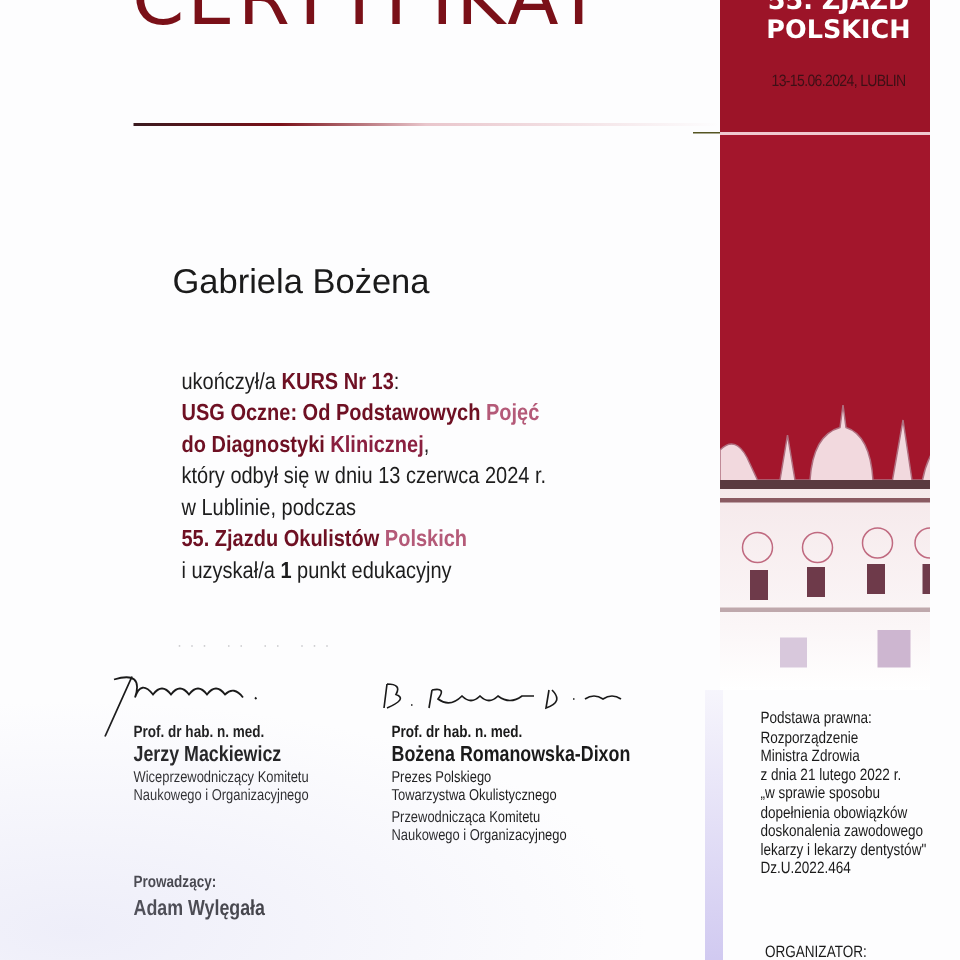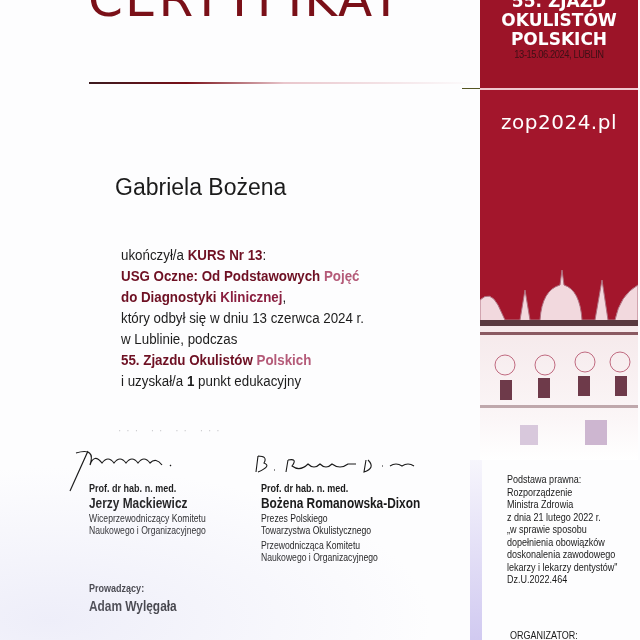--- a/index.html
+++ b/index.html
@@ -7,7 +7,7 @@
   .page { position:absolute; inset:0; background:#fdfdfe; }
   .title { position:absolute; left:88px; top:-26px; font-family:"DejaVu Sans", sans-serif; font-size:50px; letter-spacing:2px; color:#7a1018; font-weight:normal; line-height:1; white-space:nowrap; }
   .rule { position:absolute; left:89px; top:82px; width:390px; height:2px; background:linear-gradient(90deg,#3a1a1f 0%,#7a1018 25%,#e9c6cc 50%,rgba(255,255,255,0) 100%); }
-  .panel { position:absolute; left:480px; top:0; width:158px; height:460px; background:#a3162c; overflow:hidden; }
+  .panel { position:absolute; left:480px; top:0; width:140px; height:460px; background:#a3162c; overflow:hidden; }
   .panel-top { position:absolute; left:0; top:0; width:158px; height:88px; background:#9c1428; }
   .panel-divider { position:absolute; left:0; top:88px; width:158px; height:2px; background:#f0c8cf; }
   .panel-line { position:absolute; left:-18px; top:88px; width:18px; height:1px; background:#552; }

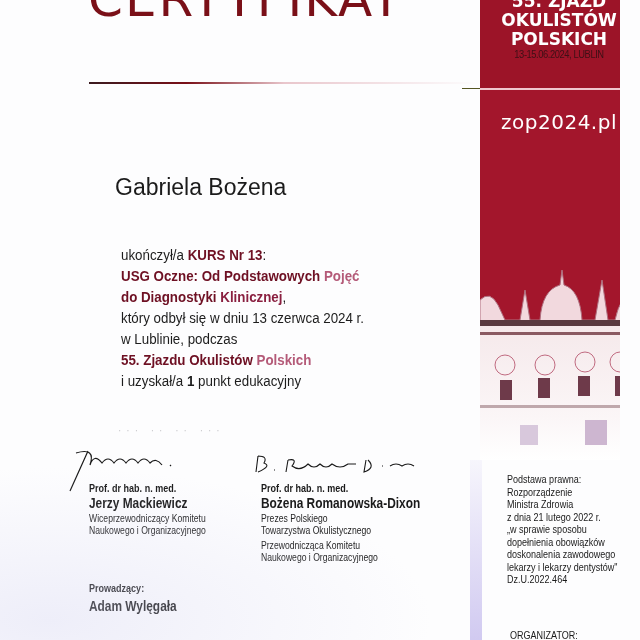--- a/index.html
+++ b/index.html
@@ -42,7 +42,6 @@
     <div class="panel-top">
       <div class="event-title">
         <div>55. ZJAZD</div>
-        <div>OKULISTÓW</div>
         <div>POLSKICH</div>
       </div>
       <div class="event-date">13-15.06.2024, LUBLIN</div>

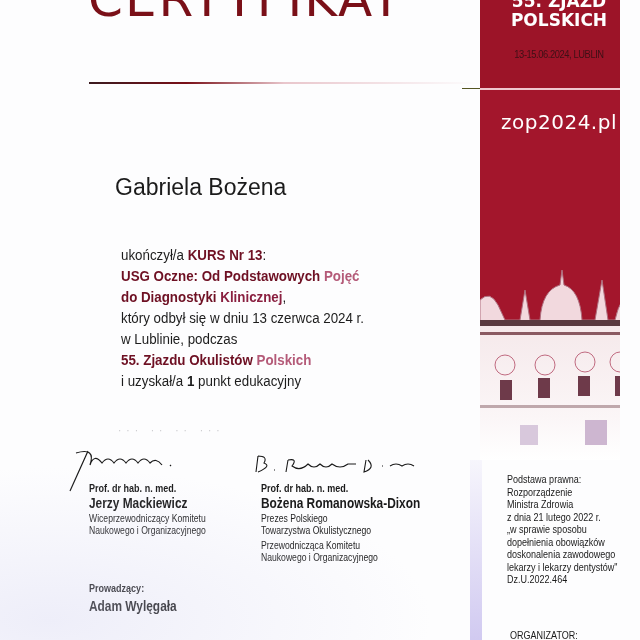--- a/index.html
+++ b/index.html
@@ -47,7 +47,6 @@
       <div class="event-date">13-15.06.2024, LUBLIN</div>
     </div>
     <div class="panel-divider"></div>
-    <div class="url">zop2024.pl</div>
     <svg class="building" viewBox="0 0 158 210" width="158" height="210">
       <defs>
         <linearGradient id="fade" x1="0" y1="0" x2="0" y2="1">

